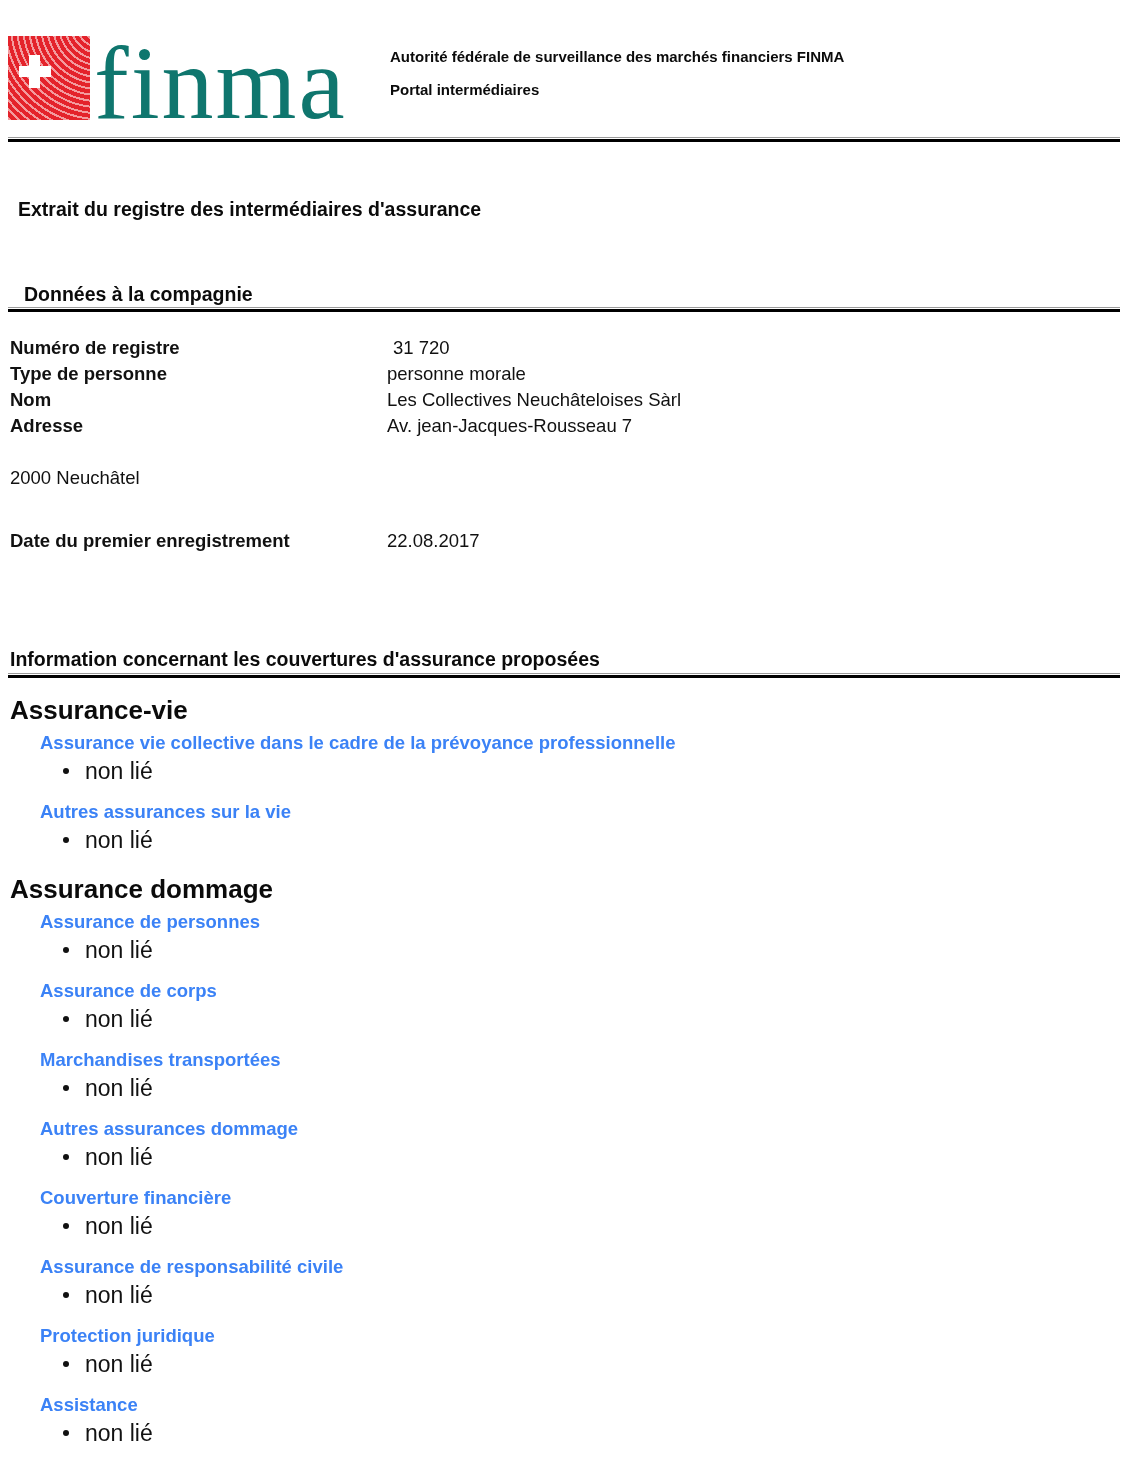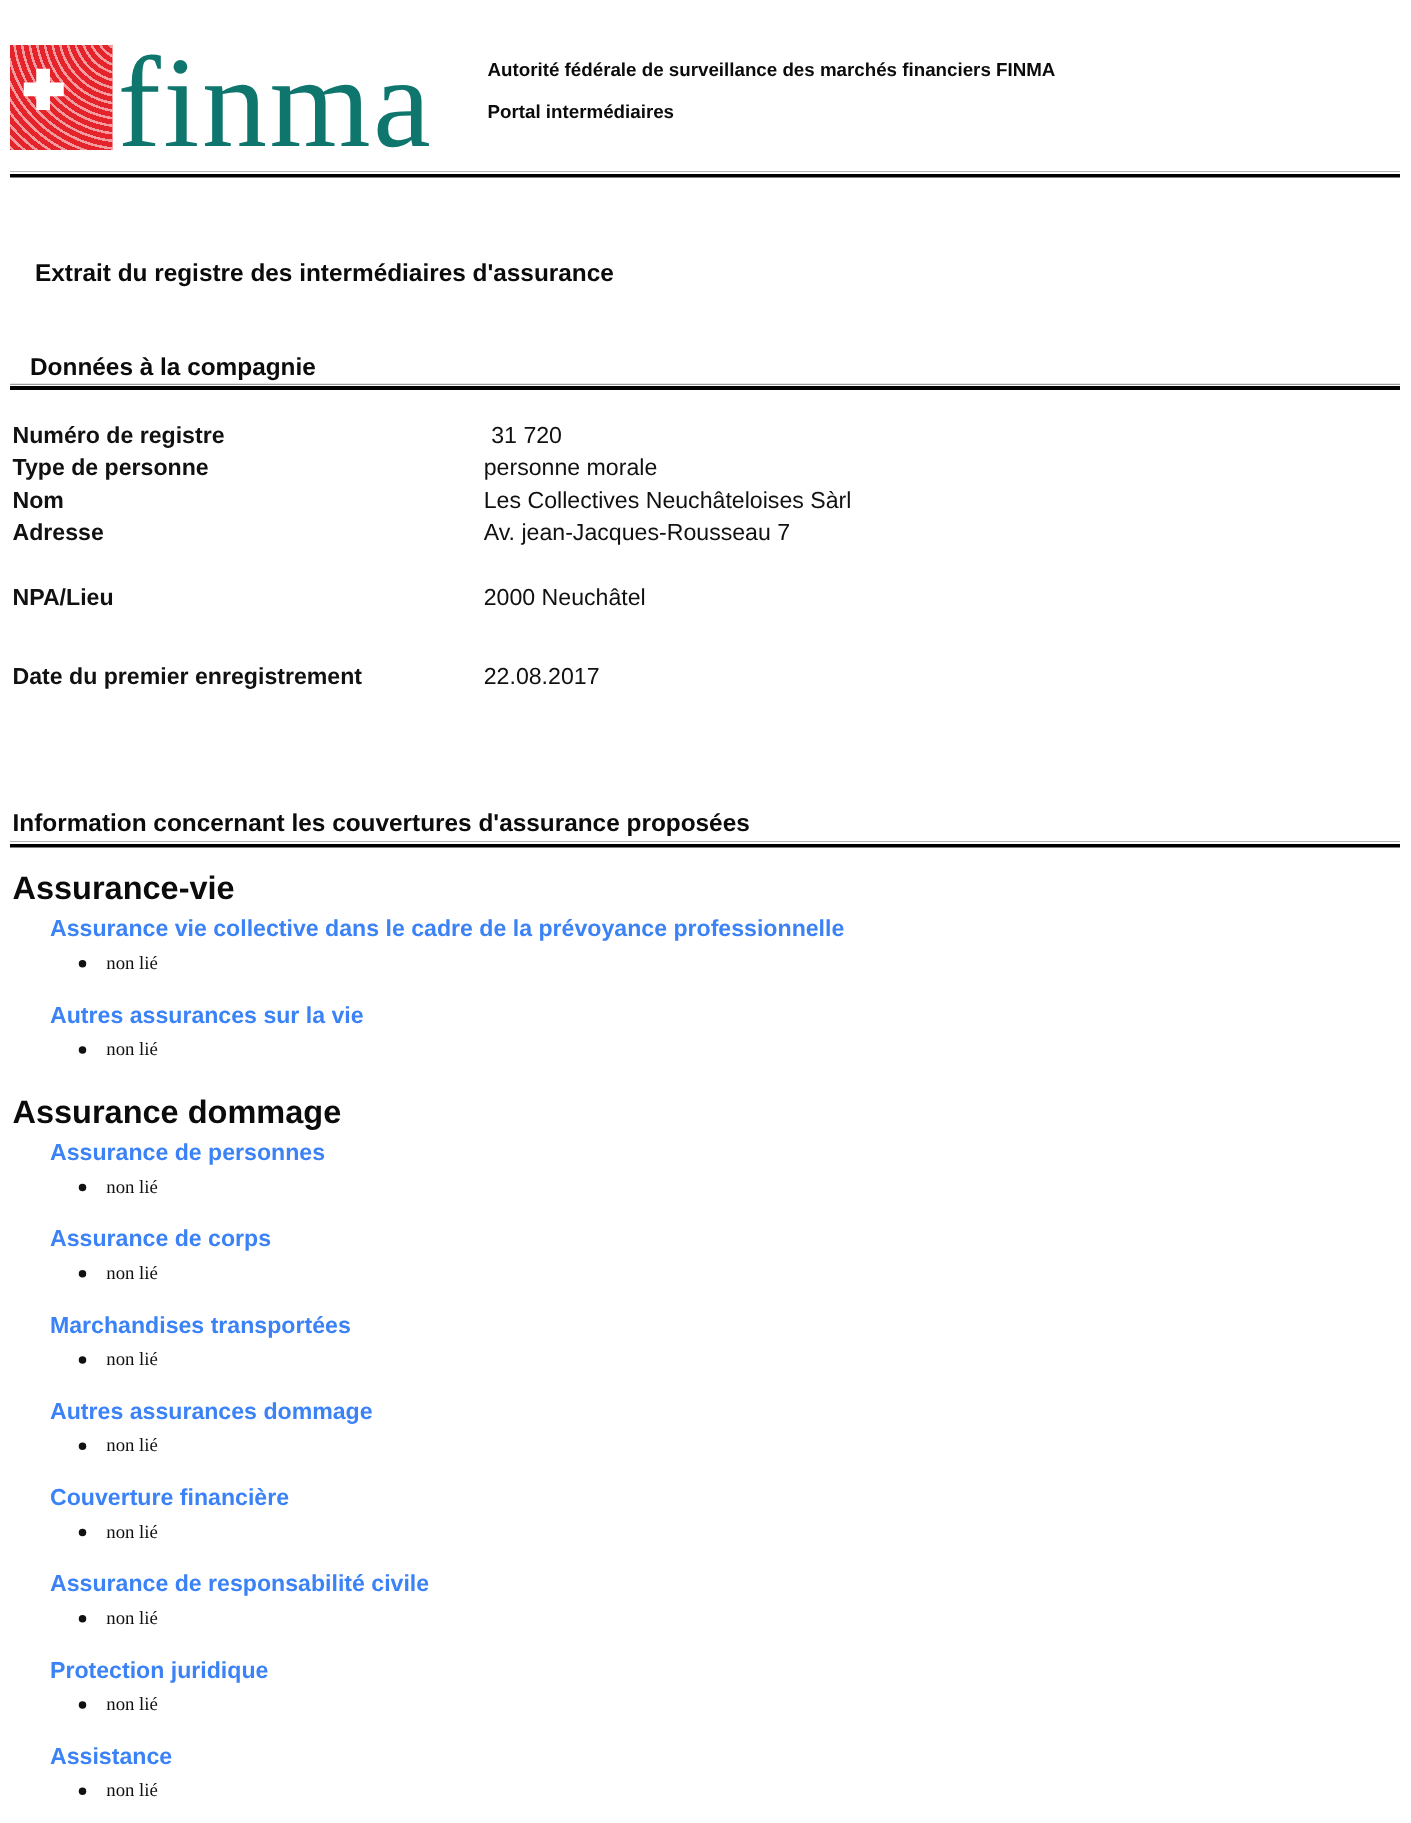--- a/index.html
+++ b/index.html
@@ -49,7 +49,7 @@
 
   
   .doc-title{
-    position:absolute;left:10px;top:188px;margin:18px;
+    position:absolute;left:10px;top:188px;margin:8px;
     font-size:19.5px;line-height:26px;font-weight:bold;color:#0b0b0b;
   }
   .sec-heading{

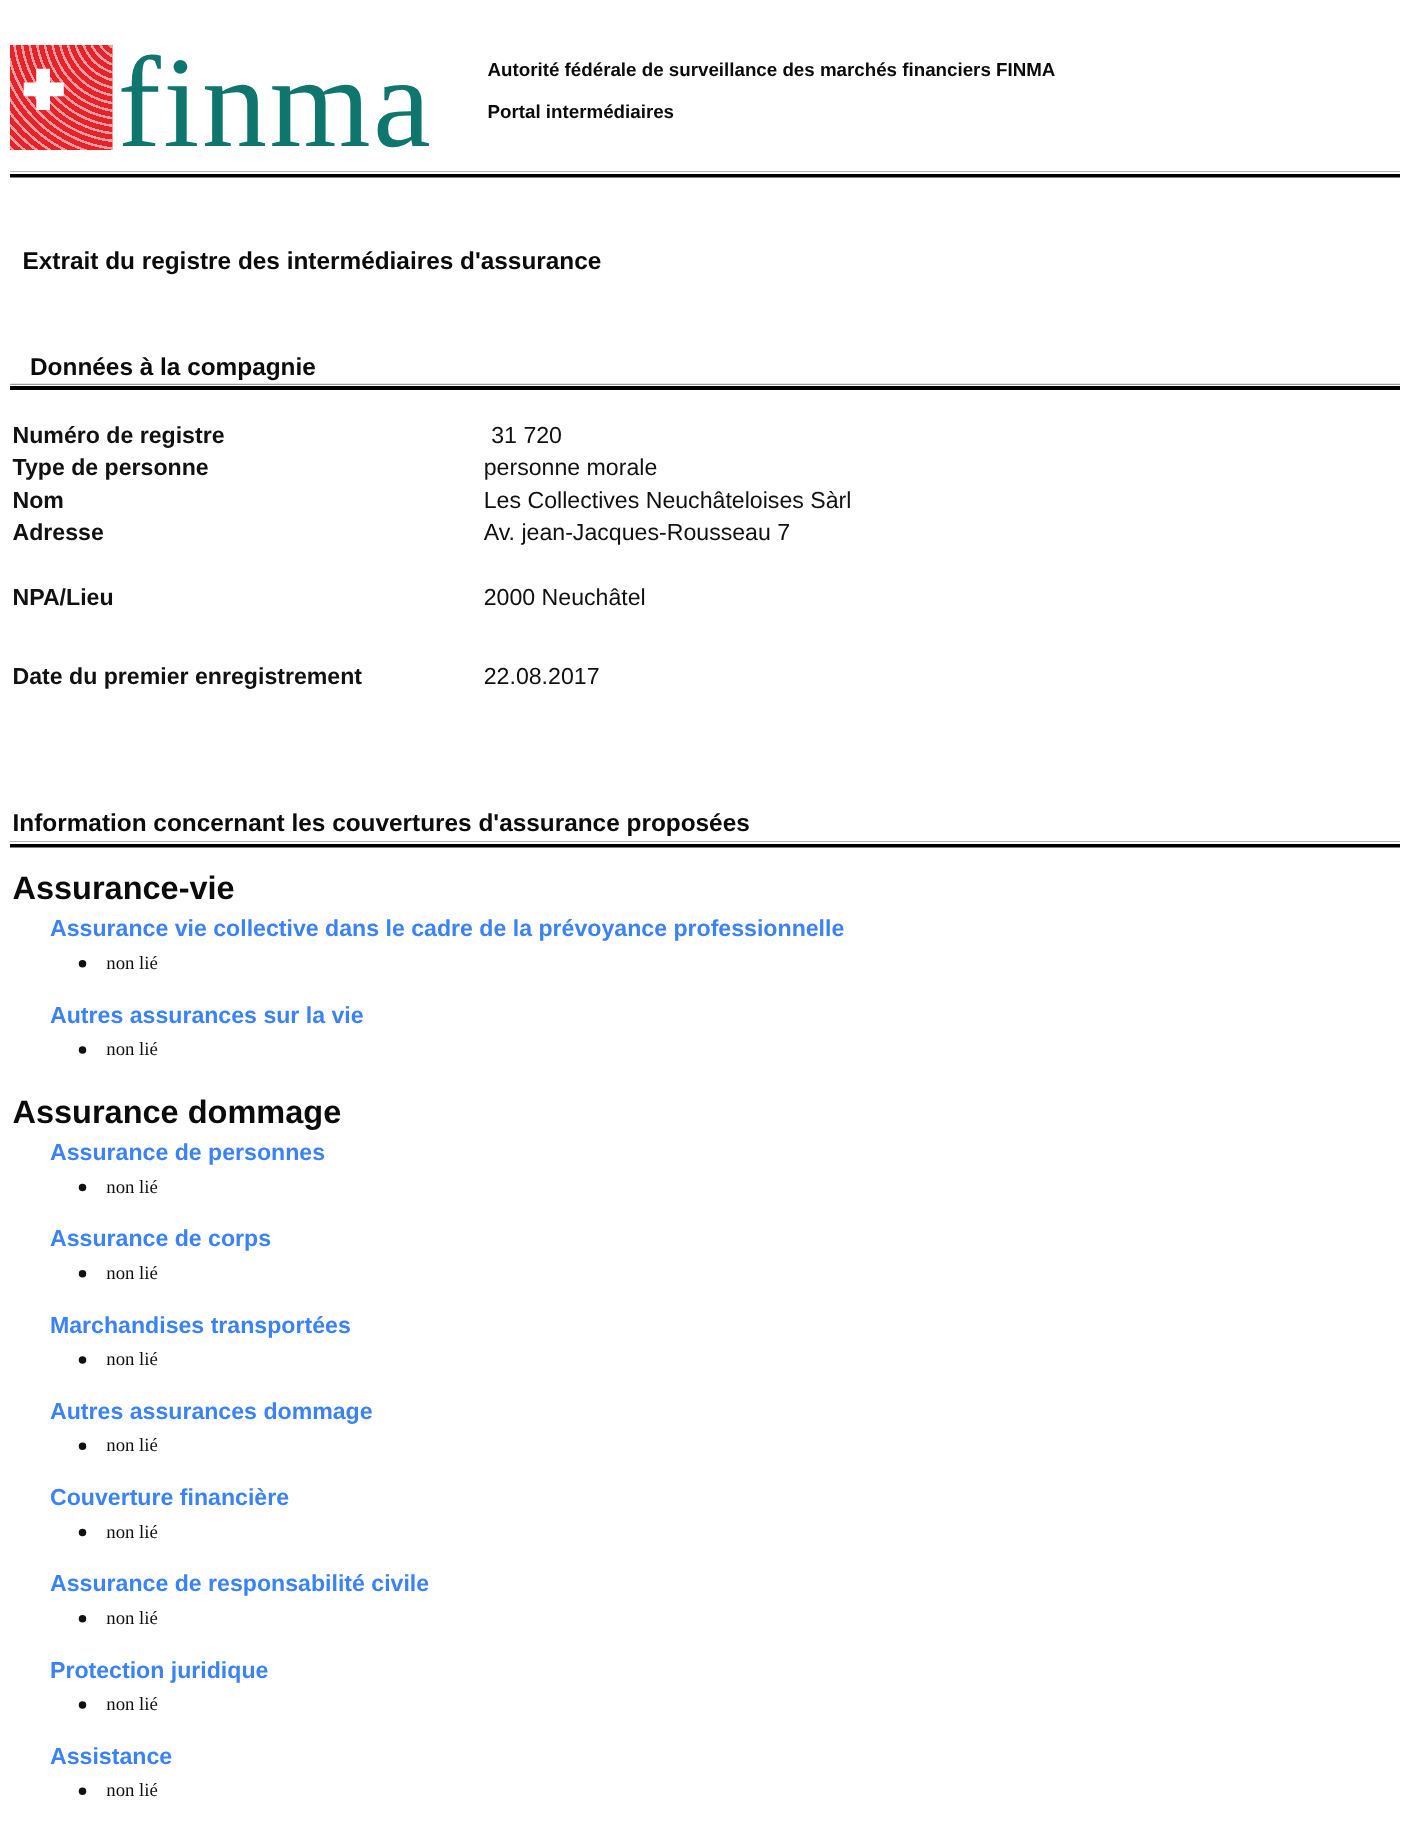--- a/index.html
+++ b/index.html
@@ -134,7 +134,6 @@
       <div class="val">Av. jean-Jacques-Rousseau 7</div>
     </div>
     <div class="row row-npa">
-      <div class="lbl">NPA/Lieu</div>
       <div class="val">2000 Neuchâtel</div>
     </div>
     <div class="row row-date">

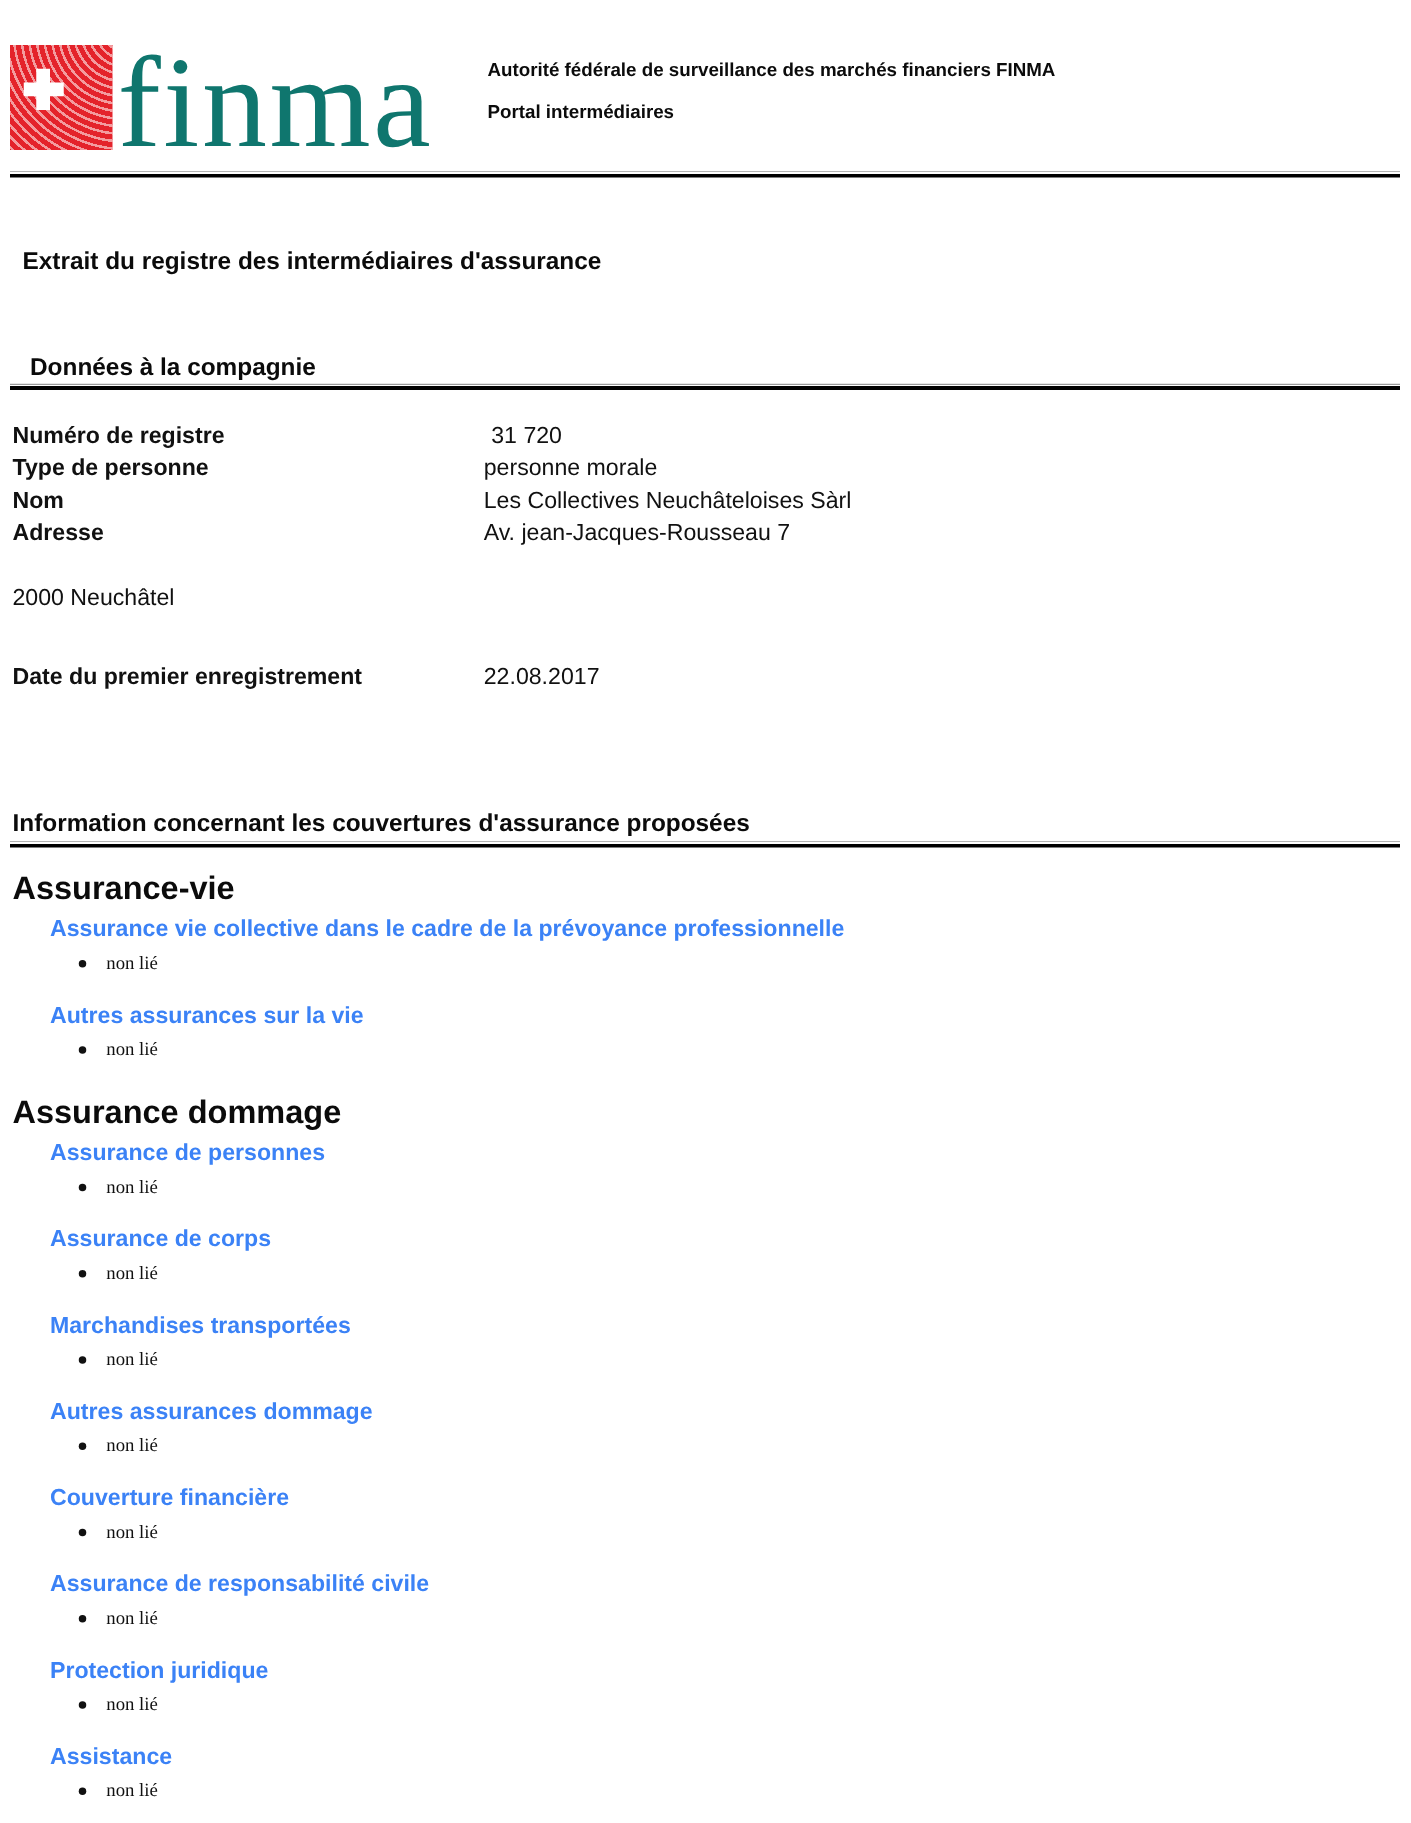--- a/index.html
+++ b/index.html
@@ -84,7 +84,7 @@
   .cov-status{
     position:relative;
     padding-left:85px;
-    font-size:15px;line-height:26px;color:#111;font-family:Liberation Serif, serif;
+    font-size:23px;line-height:26px;color:#111;
   }
   .dot{
     position:absolute;left:63px;top:10px;

